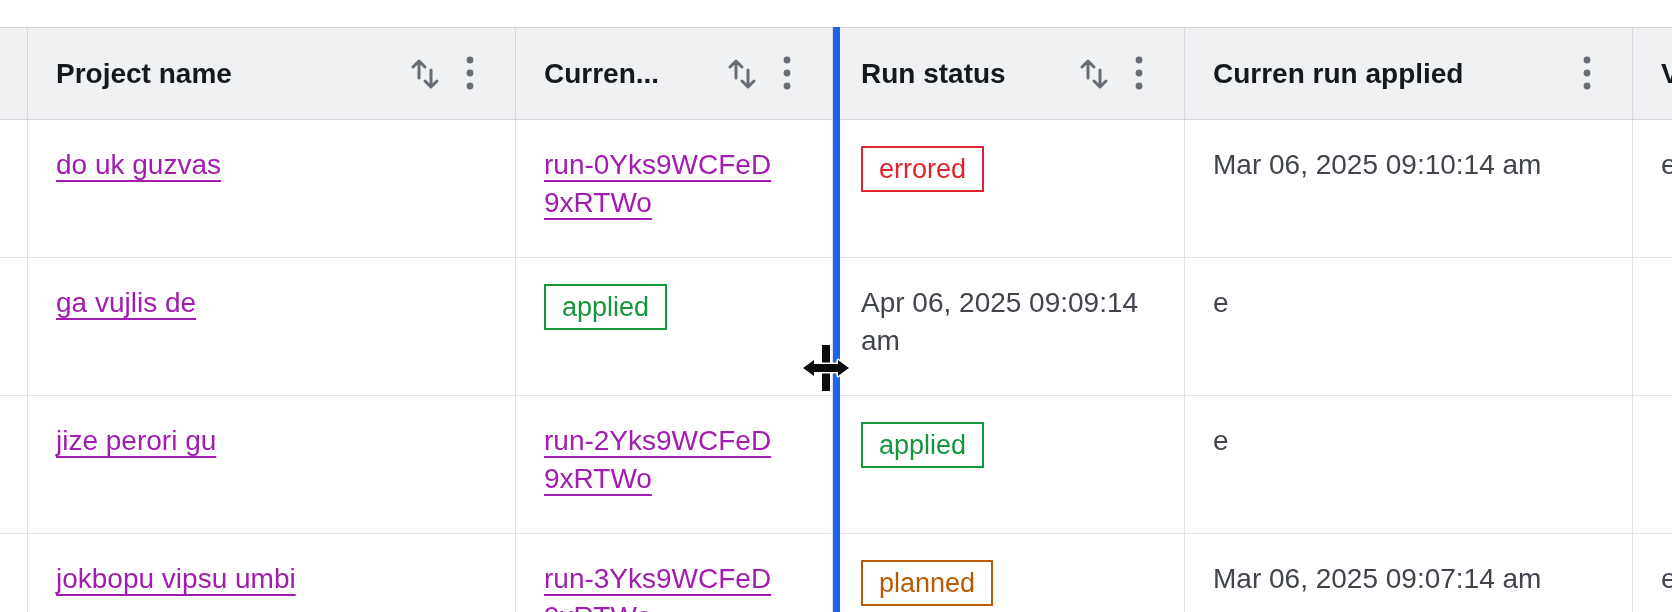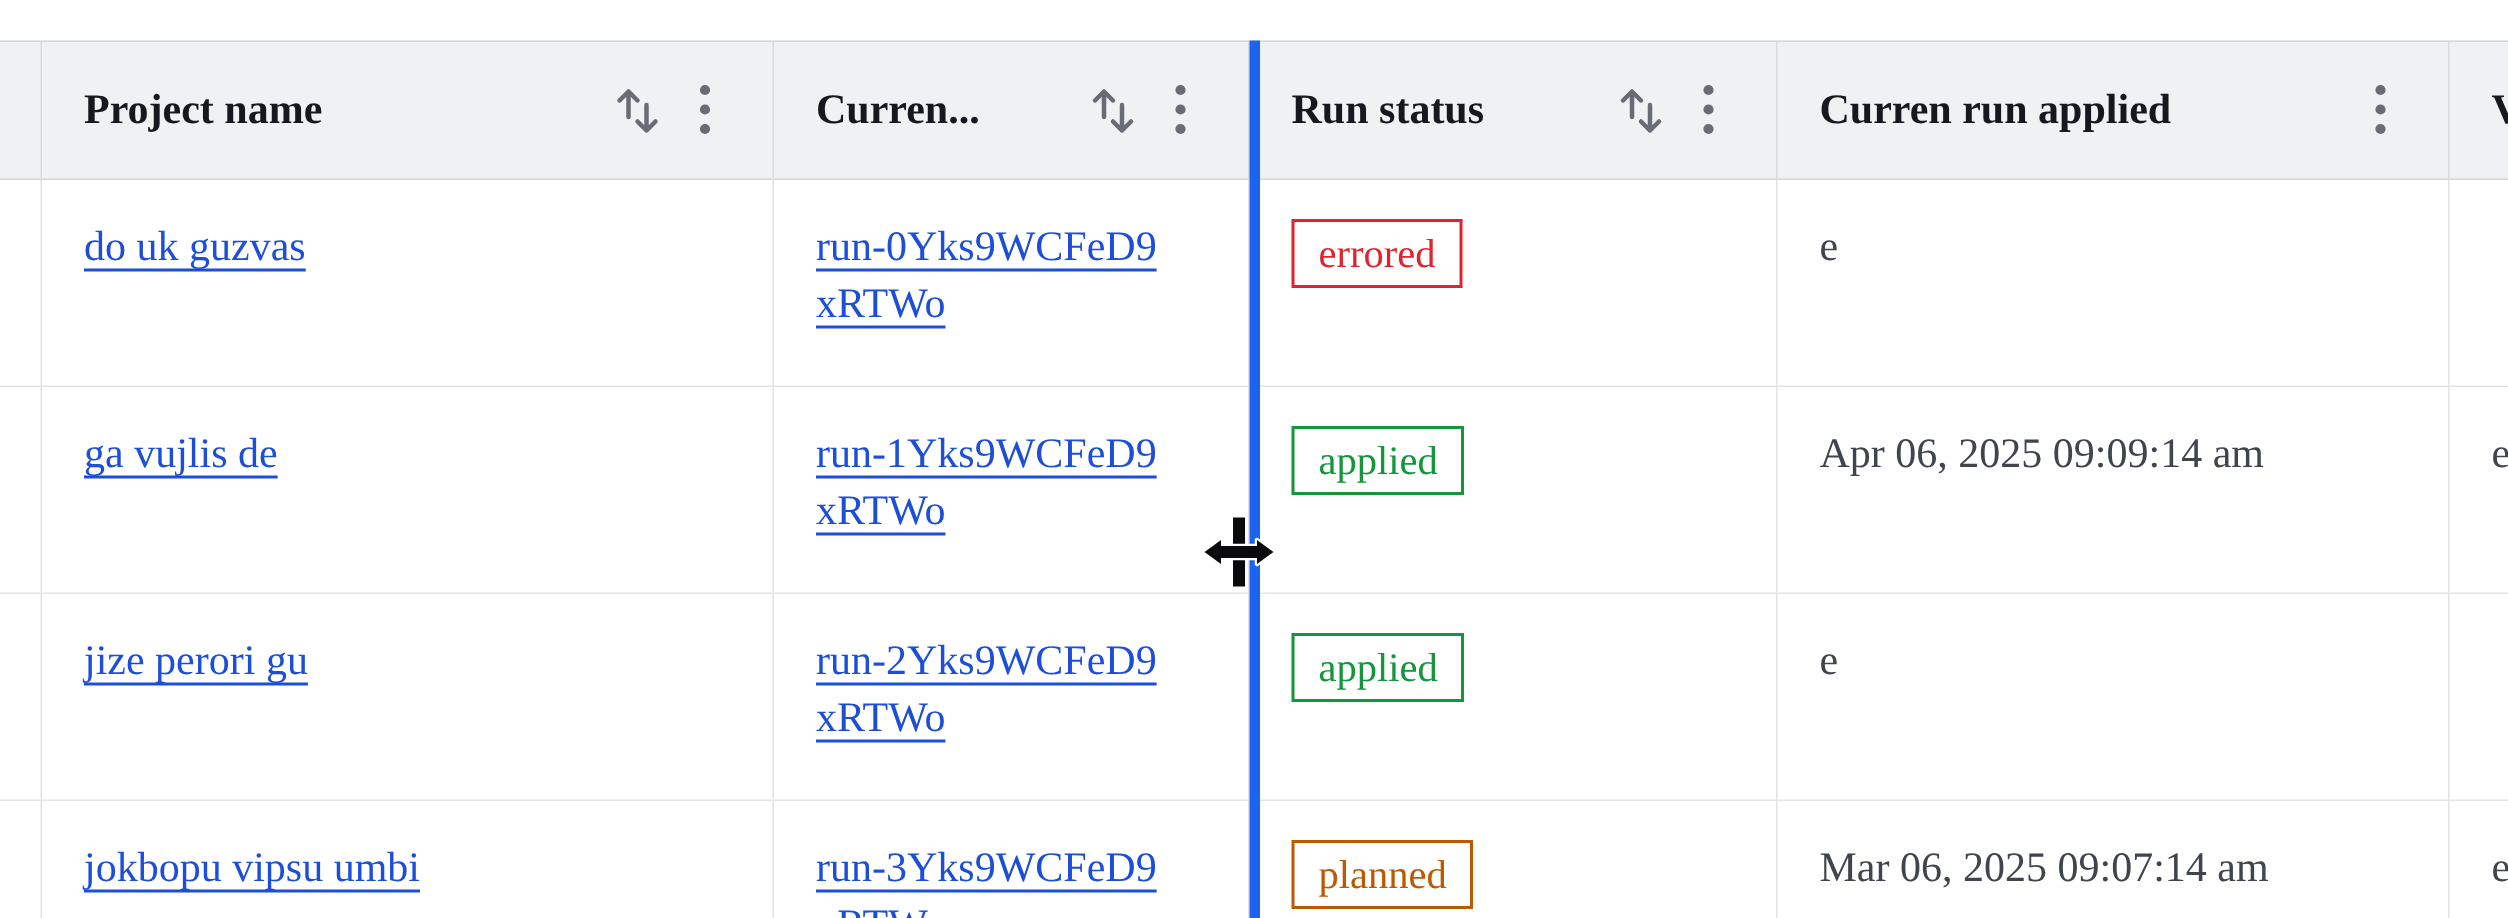--- a/index.html
+++ b/index.html
@@ -14,7 +14,6 @@
     width: 1672px; height: 612px;
     overflow: hidden;
     background: #ffffff;
-    font-family: Liberation Serif, serif;
   }
   .table {
     position: absolute;

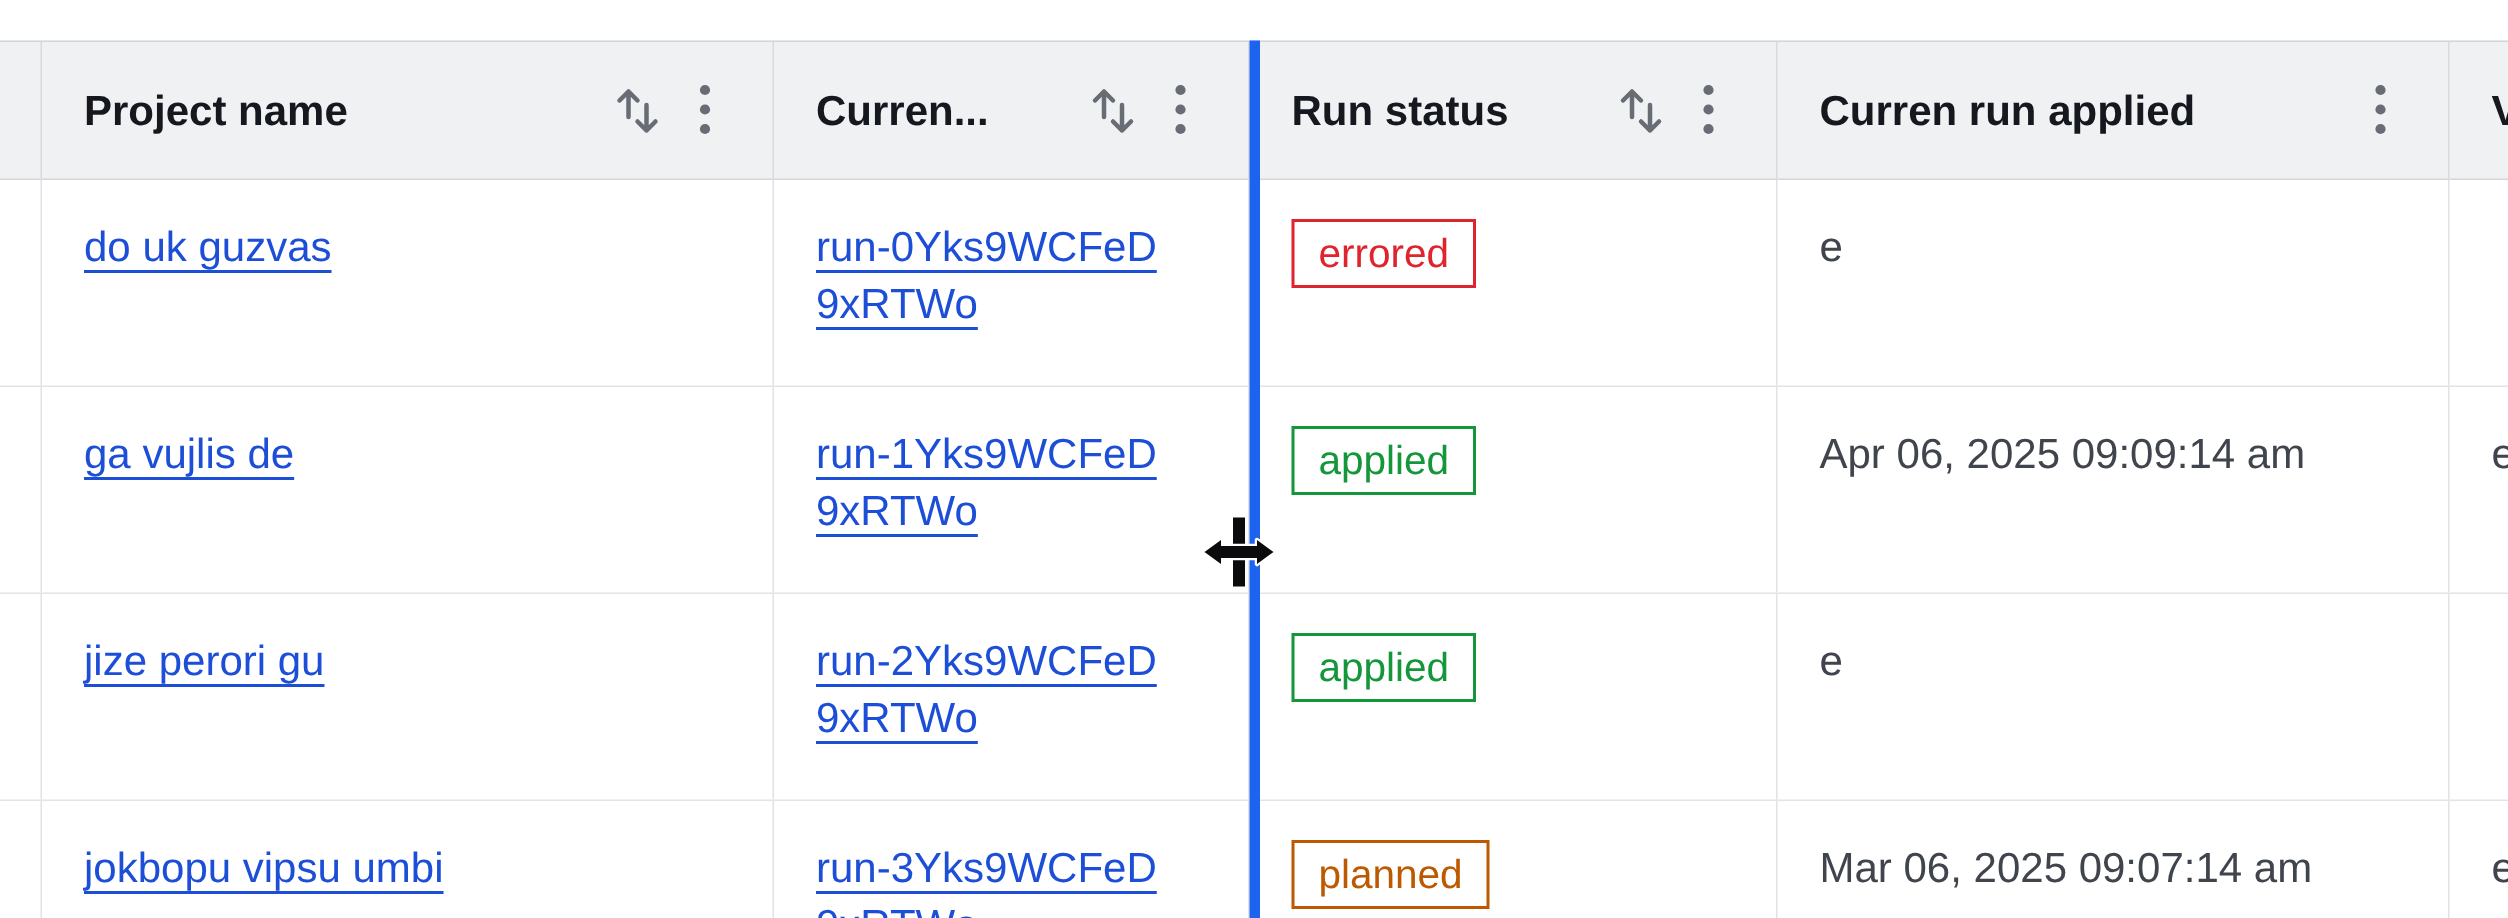--- a/index.html
+++ b/index.html
@@ -72,7 +72,7 @@
   }
   .td.spacer, .th.spacer { padding: 0; }
   a.cell-link {
-    color: #1d4ed8;
+    color: #a21caf;
     text-decoration: underline;
     text-decoration-thickness: 2px;
     text-underline-offset: 6px;

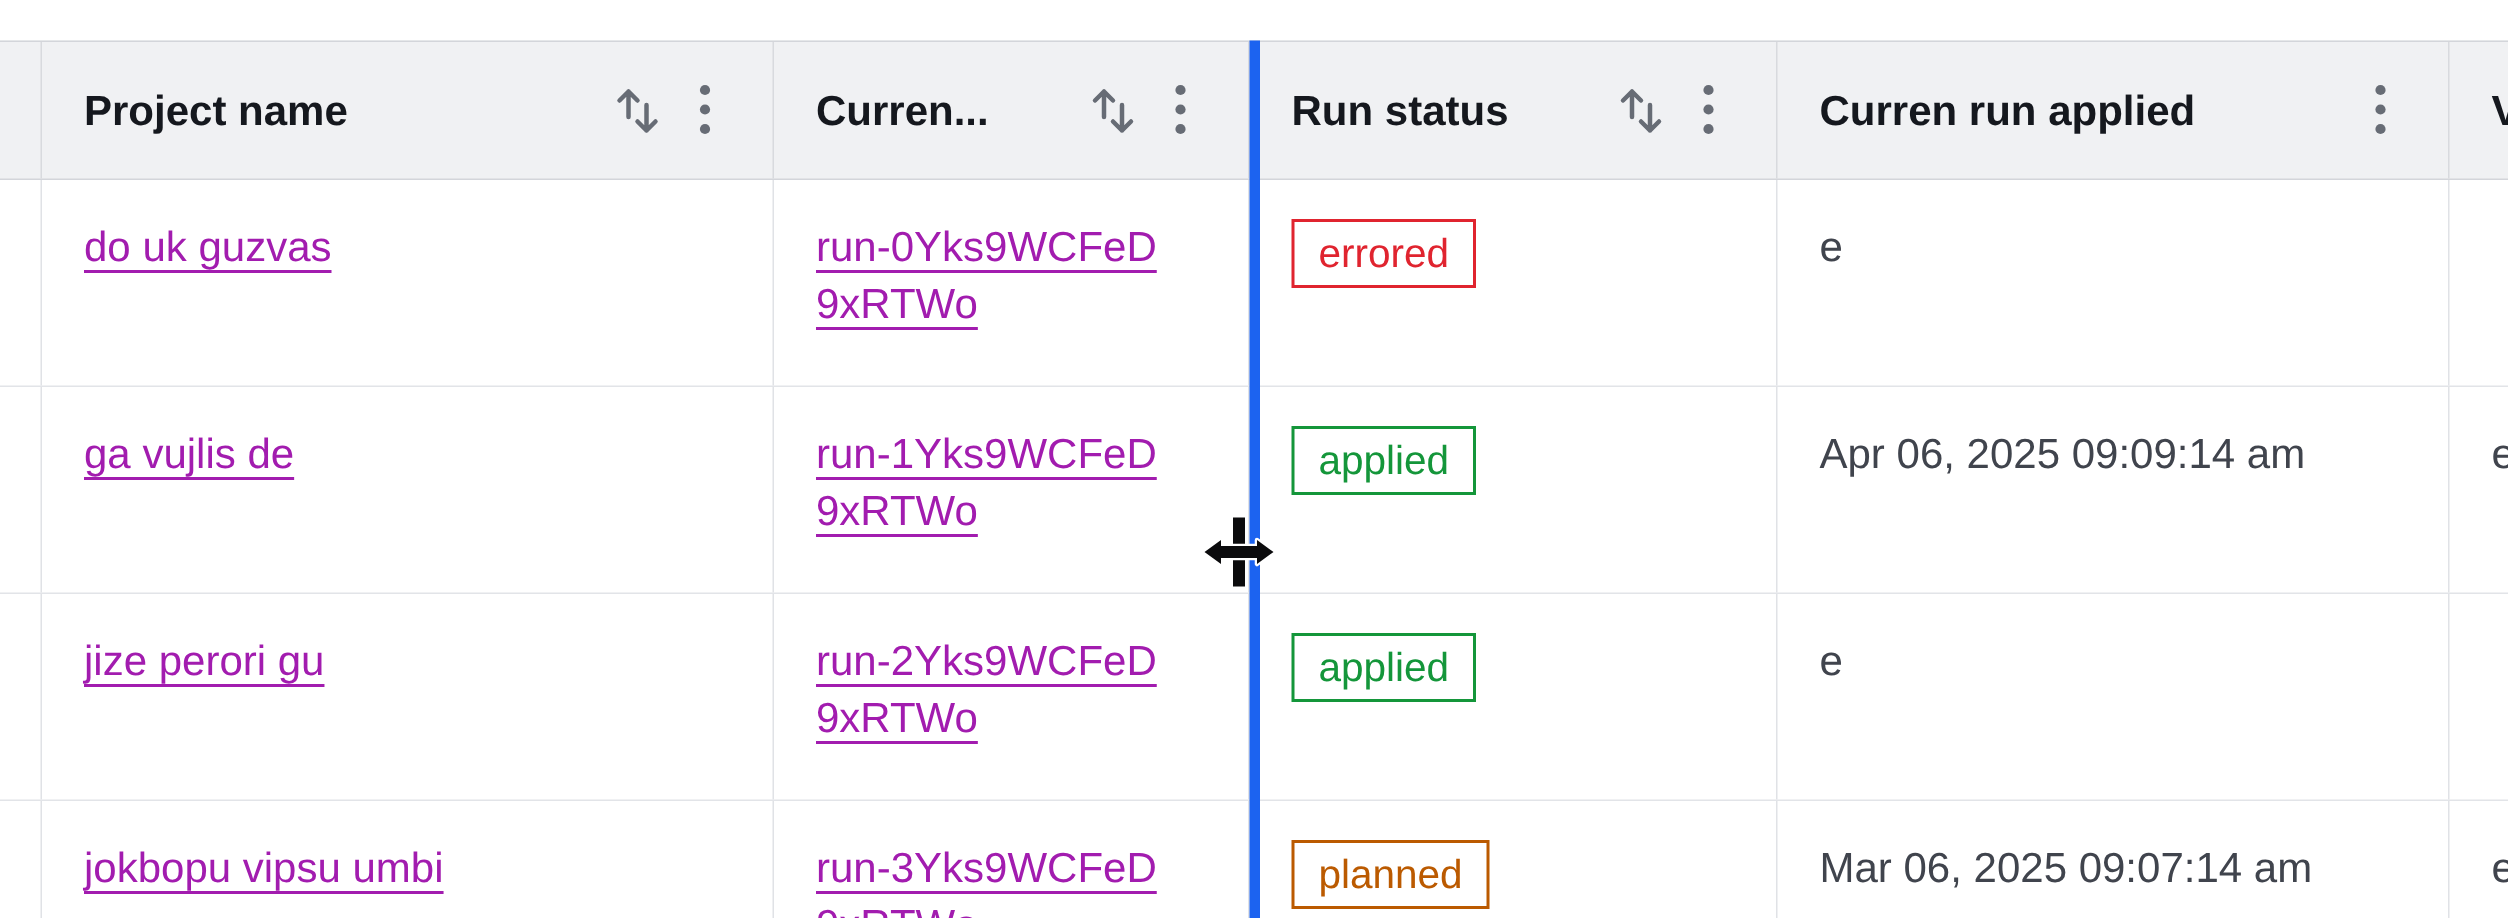--- a/index.html
+++ b/index.html
@@ -197,6 +197,7 @@
       <div class="td">
         <span class="badge" style="color: rgb(224, 36, 47); border-color: rgb(224, 36, 47);">errored</span>
       </div>
+      <div class="td ts">Mar 06, 2025 09:10:14 am</div>
       <div class="td ts">e</div>
     </div>
 

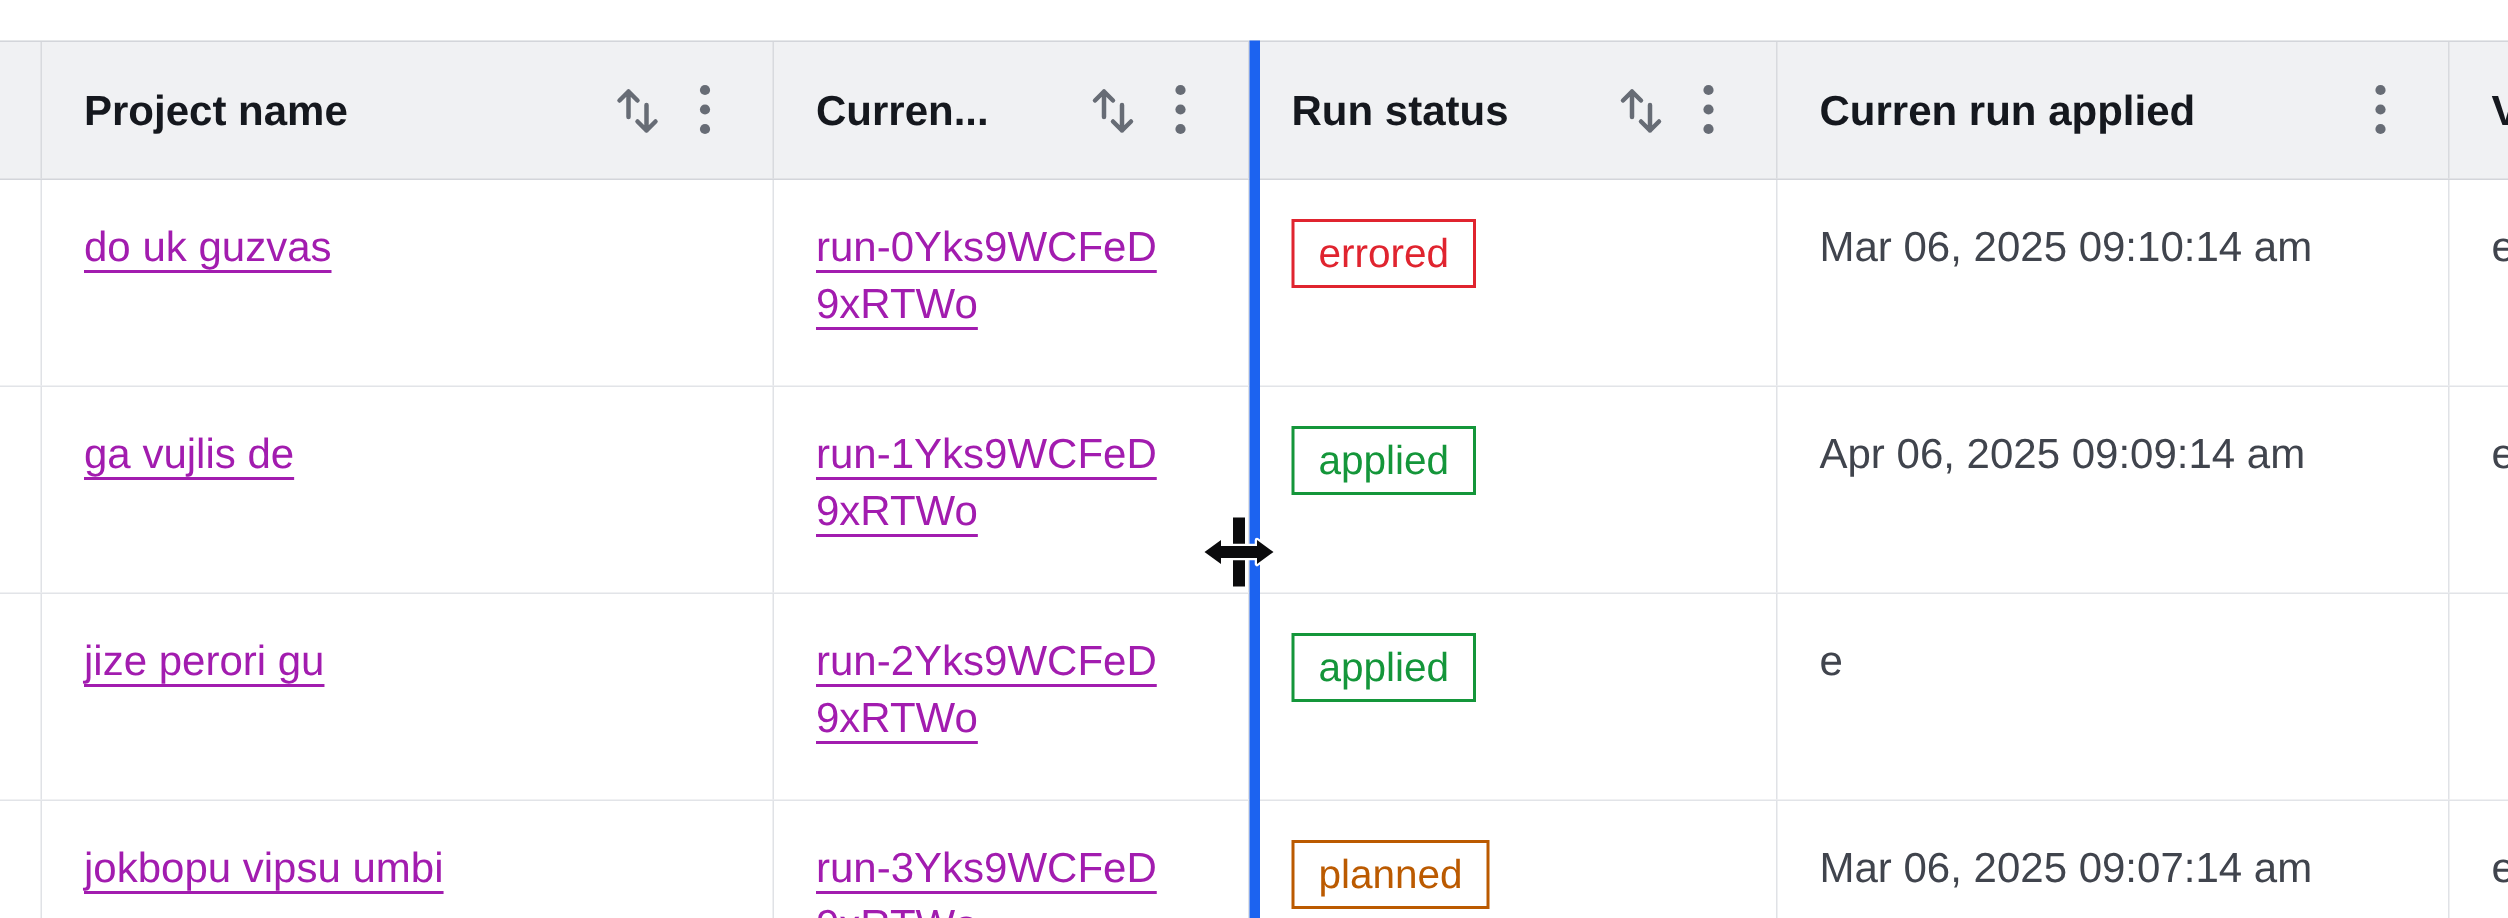--- a/index.html
+++ b/index.html
@@ -207,9 +207,6 @@
         <a class="cell-link">ga vujlis de</a>
       </div>
       <div class="td">
-        <a class="cell-link run-link">run-1Yks9WCFeD9xRTWo</a>
-      </div>
-      <div class="td">
         <span class="badge" style="color: rgb(20, 150, 58); border-color: rgb(20, 150, 58);">applied</span>
       </div>
       <div class="td ts">Apr 06, 2025 09:09:14 am</div>

